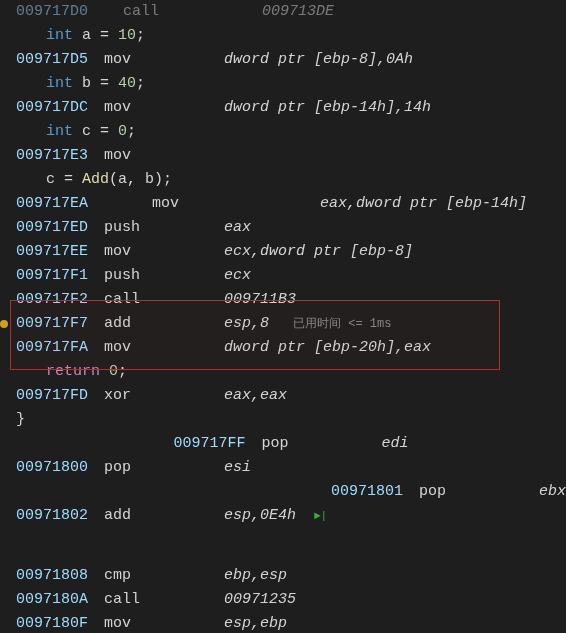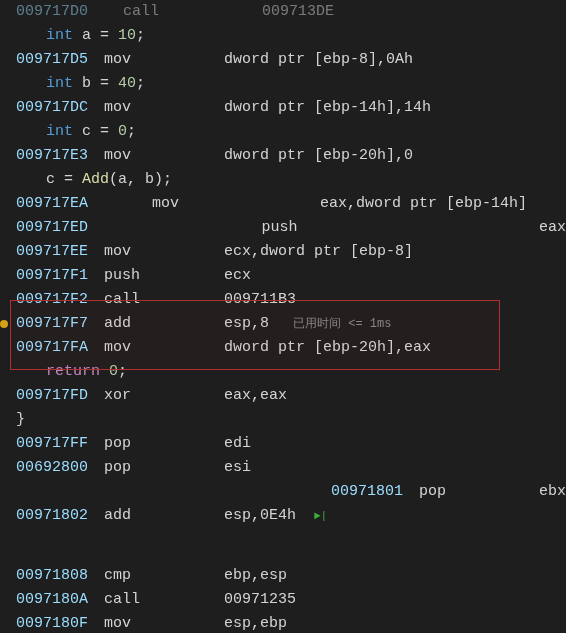--- a/index.html
+++ b/index.html
@@ -24,7 +24,7 @@
     }
     .addr { color: #9cdcfe; width: 88px; display: inline-block; }
     .mnem { color: #d4d4d4; width: 120px; display: inline-block; }
-    .oper { color: #d4d4d4; }
+    .oper { color: #d4d4d4; font-style: italic; }
     .src-indent { padding-left: 44px; }
     .kw-type { color: #569cd6; }
     .kw-ret { color: #c586c0; }

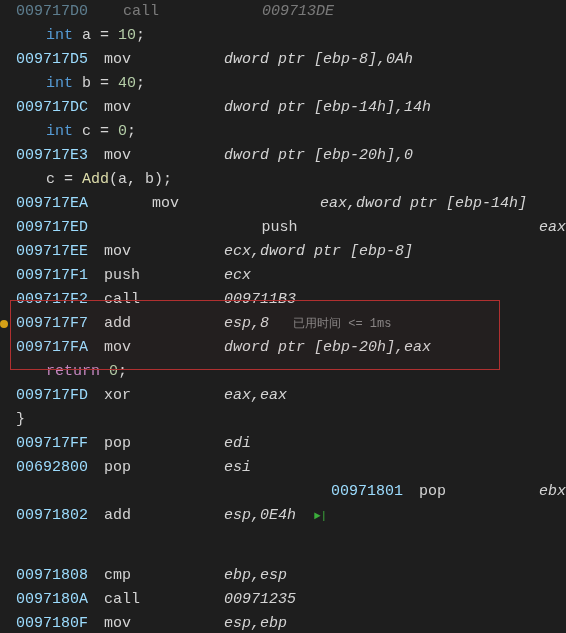--- a/index.html
+++ b/index.html
@@ -76,7 +76,7 @@
     <div class="line src-indent"><span class="kw-type">int</span><span class="punct"> </span><span class="ident">b</span><span class="punct"> = </span><span class="num">40</span><span class="punct">;</span></div>
     <div class="line" style="padding-left: 14px;"><span class="addr">009717DC</span><span class="mnem">mov</span><span class="oper">dword ptr [ebp-14h],14h</span></div>
     <div class="line src-indent"><span class="kw-type">int</span><span class="punct"> </span><span class="ident">c</span><span class="punct"> = </span><span class="num">0</span><span class="punct">;</span></div>
-    <div class="line" style="padding-left: 14px; align-items: flex-end;"><span class="addr">009717E3</span><span class="mnem">mov</span><span class="oper">dword ptr [ebp-20h],0</span></div>
+    <div class="line" style="padding-left: 14px; align-items: flex-end;"><span class="addr">009717E3</span><span class="mnem">mov</span></div>
     <div class="line src-indent"><span class="ident">c</span><span class="punct"> = </span><span class="func">Add</span><span class="punct">(a, b);</span></div>
     <div class="line" style="padding-left: 14px; gap: 48px;"><span class="addr">009717EA</span><span class="mnem">mov</span><span class="oper">eax,dword ptr [ebp-14h]</span></div>
     <div class="line" style="padding-left: 14px; justify-content: space-between;"><span class="addr">009717ED</span><span class="mnem">push</span><span class="oper">eax</span></div>

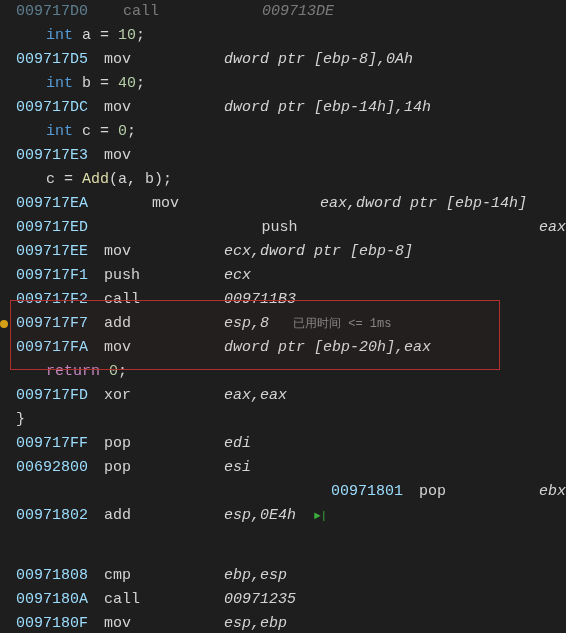--- a/index.html
+++ b/index.html
@@ -79,7 +79,7 @@
     <div class="line" style="padding-left: 14px; align-items: flex-end;"><span class="addr">009717E3</span><span class="mnem">mov</span></div>
     <div class="line src-indent"><span class="ident">c</span><span class="punct"> = </span><span class="func">Add</span><span class="punct">(a, b);</span></div>
     <div class="line" style="padding-left: 14px; gap: 48px;"><span class="addr">009717EA</span><span class="mnem">mov</span><span class="oper">eax,dword ptr [ebp-14h]</span></div>
-    <div class="line" style="padding-left: 14px; justify-content: space-between;"><span class="addr">009717ED</span><span class="mnem">push</span><span class="oper">eax</span></div>
+    <div class="line" style="padding-left: 14px;"><span class="addr">009717ED</span><span class="mnem">push</span><span class="oper">eax</span></div>
     <div class="line" style="padding-left: 14px;"><span class="addr">009717EE</span><span class="mnem">mov</span><span class="oper">ecx,dword ptr [ebp-8]</span></div>
     <div class="line" style="padding-left: 14px;"><span class="addr">009717F1</span><span class="mnem">push</span><span class="oper">ecx</span></div>
     <div class="line" style="padding-left: 14px;"><span class="addr">009717F2</span><span class="mnem">call</span><span class="oper">009711B3</span></div>

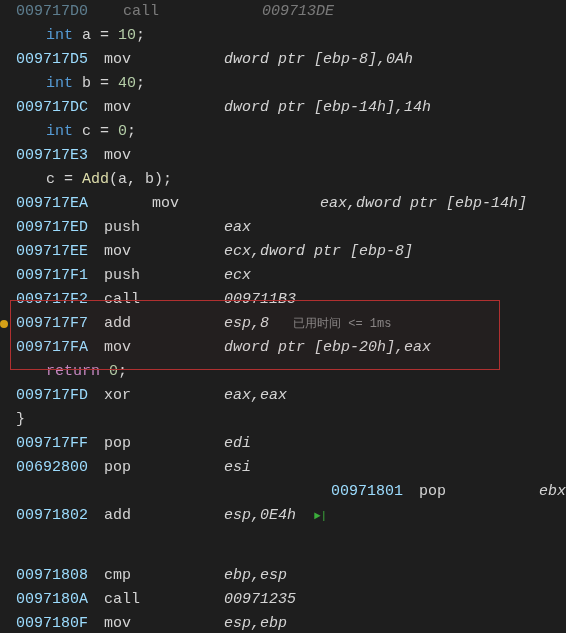--- a/index.html
+++ b/index.html
@@ -88,7 +88,7 @@
     <div class="line src-indent"><span class="kw-ret">return</span><span class="punct"> </span><span class="num">0</span><span class="punct">;</span></div>
     <div class="line" style="padding-left: 14px;"><span class="addr">009717FD</span><span class="mnem">xor</span><span class="oper">eax,eax</span></div>
     <div class="line"><span class="brace">}</span></div>
-    <div class="line" style="padding-left: 14px;"><span class="addr">009717FF</span><span class="mnem">pop</span><span class="oper">edi</span></div>
+    <div class="line" style="padding-left: 14px; justify-content: center;"><span class="addr">009717FF</span><span class="mnem">pop</span><span class="oper">edi</span></div>
     <div class="line" style="padding-left: 14px;"><span class="addr">00692800</span><span class="mnem">pop</span><span class="oper">esi</span></div>
     <div class="line" style="padding-left: 14px; justify-content: flex-end;"><span class="addr">00971801</span><span class="mnem">pop</span><span class="oper">ebx</span></div>
     <div class="line" style="padding-left: 14px;"><span class="addr">00971802</span><span class="mnem">add</span><span class="oper">esp,0E4h</span><span class="step-marker">►|</span></div>

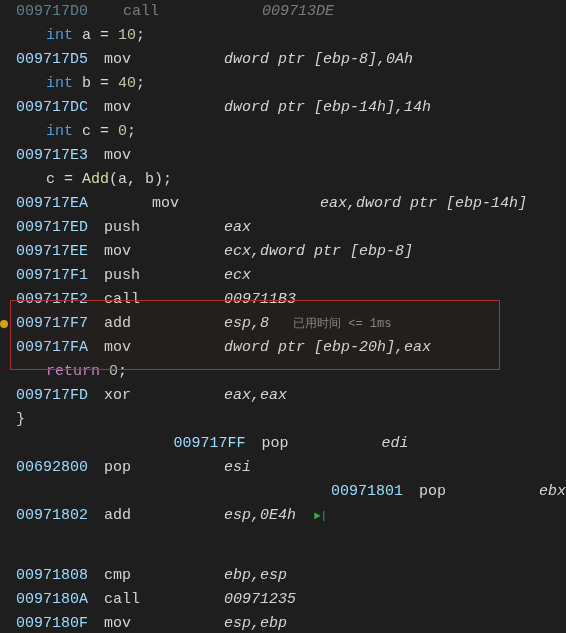--- a/index.html
+++ b/index.html
@@ -89,7 +89,7 @@
     <div class="line" style="padding-left: 14px;"><span class="addr">009717FD</span><span class="mnem">xor</span><span class="oper">eax,eax</span></div>
     <div class="line"><span class="brace">}</span></div>
     <div class="line" style="padding-left: 14px; justify-content: center;"><span class="addr">009717FF</span><span class="mnem">pop</span><span class="oper">edi</span></div>
-    <div class="line" style="padding-left: 14px;"><span class="addr">00692800</span><span class="mnem">pop</span><span class="oper">esi</span></div>
+    <div class="line" style="padding-left: 14px;"><span class="addr">00971800</span><span class="mnem">pop</span><span class="oper">esi</span></div>
     <div class="line" style="padding-left: 14px; justify-content: flex-end;"><span class="addr">00971801</span><span class="mnem">pop</span><span class="oper">ebx</span></div>
     <div class="line" style="padding-left: 14px;"><span class="addr">00971802</span><span class="mnem">add</span><span class="oper">esp,0E4h</span><span class="step-marker">►|</span></div>
     <div class="line" style="padding-left: 14px; margin-top: 36px;"><span class="addr">00971808</span><span class="mnem">cmp</span><span class="oper">ebp,esp</span></div>

